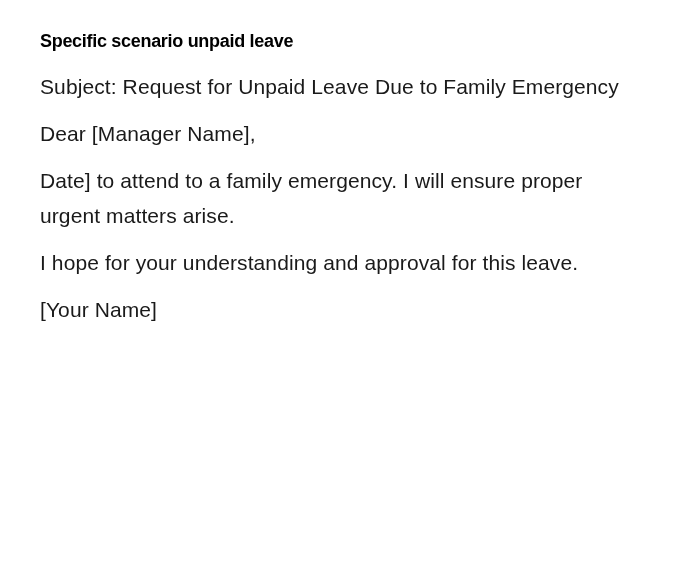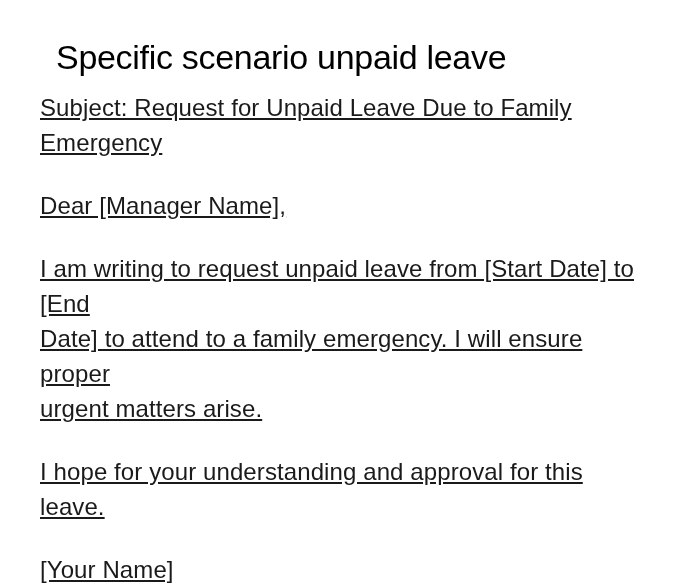--- a/index.html
+++ b/index.html
@@ -5,7 +5,7 @@
     html, body { margin: 0; padding: 0; background: #ffffff; }
     body { width: 700px; height: 586px; overflow: hidden; font-family: "Liberation Sans", sans-serif; color: #1a1a1a; }
     .doc { position: absolute; left: 40px; top: 24px; width: 600px; }
-    .title { font-size: 34px; font-weight: normal; color: #000; margin: 16px; height: 34px; line-height: 34px; letter-spacing: -0.3px; }
+    .title { font-size: 18px; font-weight: bold; color: #000; margin: 0; height: 34px; line-height: 34px; letter-spacing: -0.3px; }
     p { margin: 0; font-size: 24px; line-height: 35px; letter-spacing: 0.1px; text-decoration: underline; }
     .subject { margin-top: 11px; }
     .gap { margin-top: 28px; }

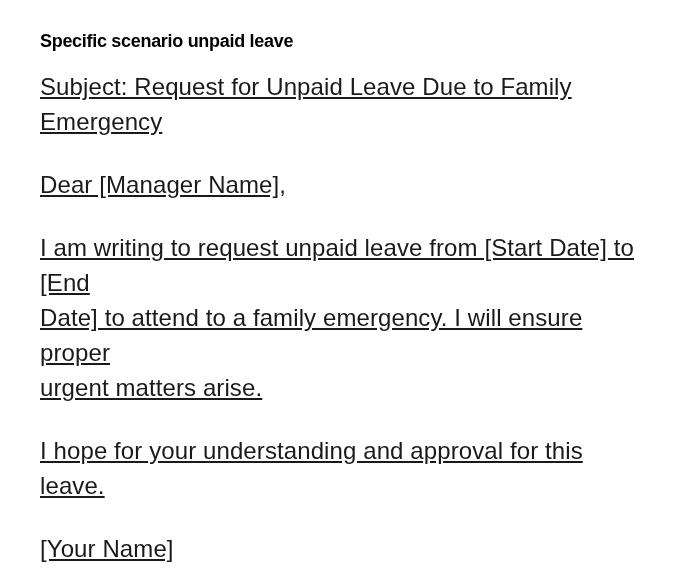--- a/index.html
+++ b/index.html
@@ -6,7 +6,7 @@
     body { width: 700px; height: 586px; overflow: hidden; font-family: "Liberation Sans", sans-serif; color: #1a1a1a; }
     .doc { position: absolute; left: 40px; top: 24px; width: 600px; }
     .title { font-size: 18px; font-weight: bold; color: #000; margin: 0; height: 34px; line-height: 34px; letter-spacing: -0.3px; }
-    p { margin: 0; font-size: 24px; line-height: 35px; letter-spacing: 0.1px; text-decoration: underline; }
+    p { margin: 0; font-size: 21px; line-height: 35px; letter-spacing: 0.1px; }
     .subject { margin-top: 11px; }
     .gap { margin-top: 28px; }
   </style>

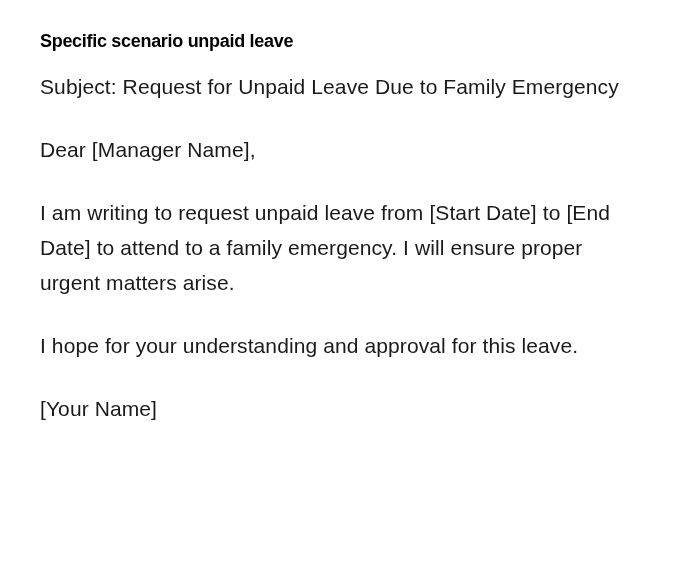--- a/index.html
+++ b/index.html
@@ -8,7 +8,7 @@
     .title { font-size: 18px; font-weight: bold; color: #000; margin: 0; height: 34px; line-height: 34px; letter-spacing: -0.3px; }
     p { margin: 0; font-size: 21px; line-height: 35px; letter-spacing: 0.1px; }
     .subject { margin-top: 11px; }
-    .gap { margin-top: 28px; }
+    .gap { margin-top: 12px; }
   </style>
 </head>
 <body>

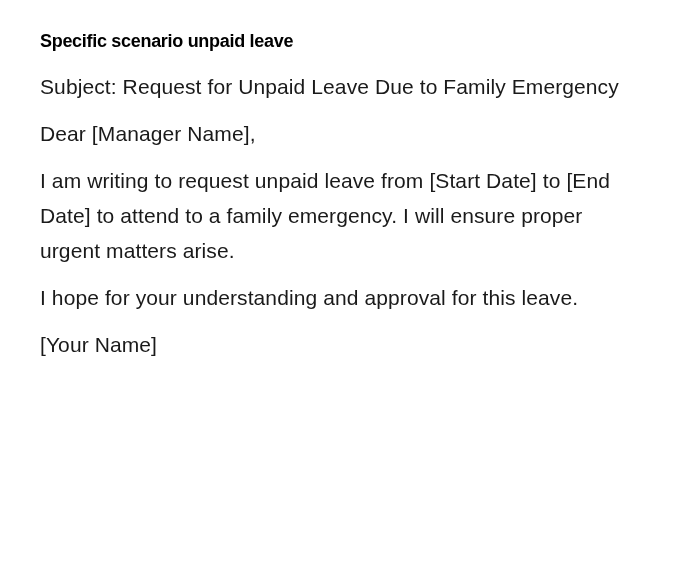--- a/index.html
+++ b/index.html
@@ -18,7 +18,6 @@
   <p class="subject">Subject: Request for Unpaid Leave Due to Family Emergency</p>
   <p class="gap">Dear [Manager Name],</p>
   <div class="gap">
-    <p>I am writing to request unpaid leave from [Start Date] to [End</p>
     <p>Date] to attend to a family emergency. I will ensure proper</p>
     <p>urgent matters arise.</p>
   </div>

